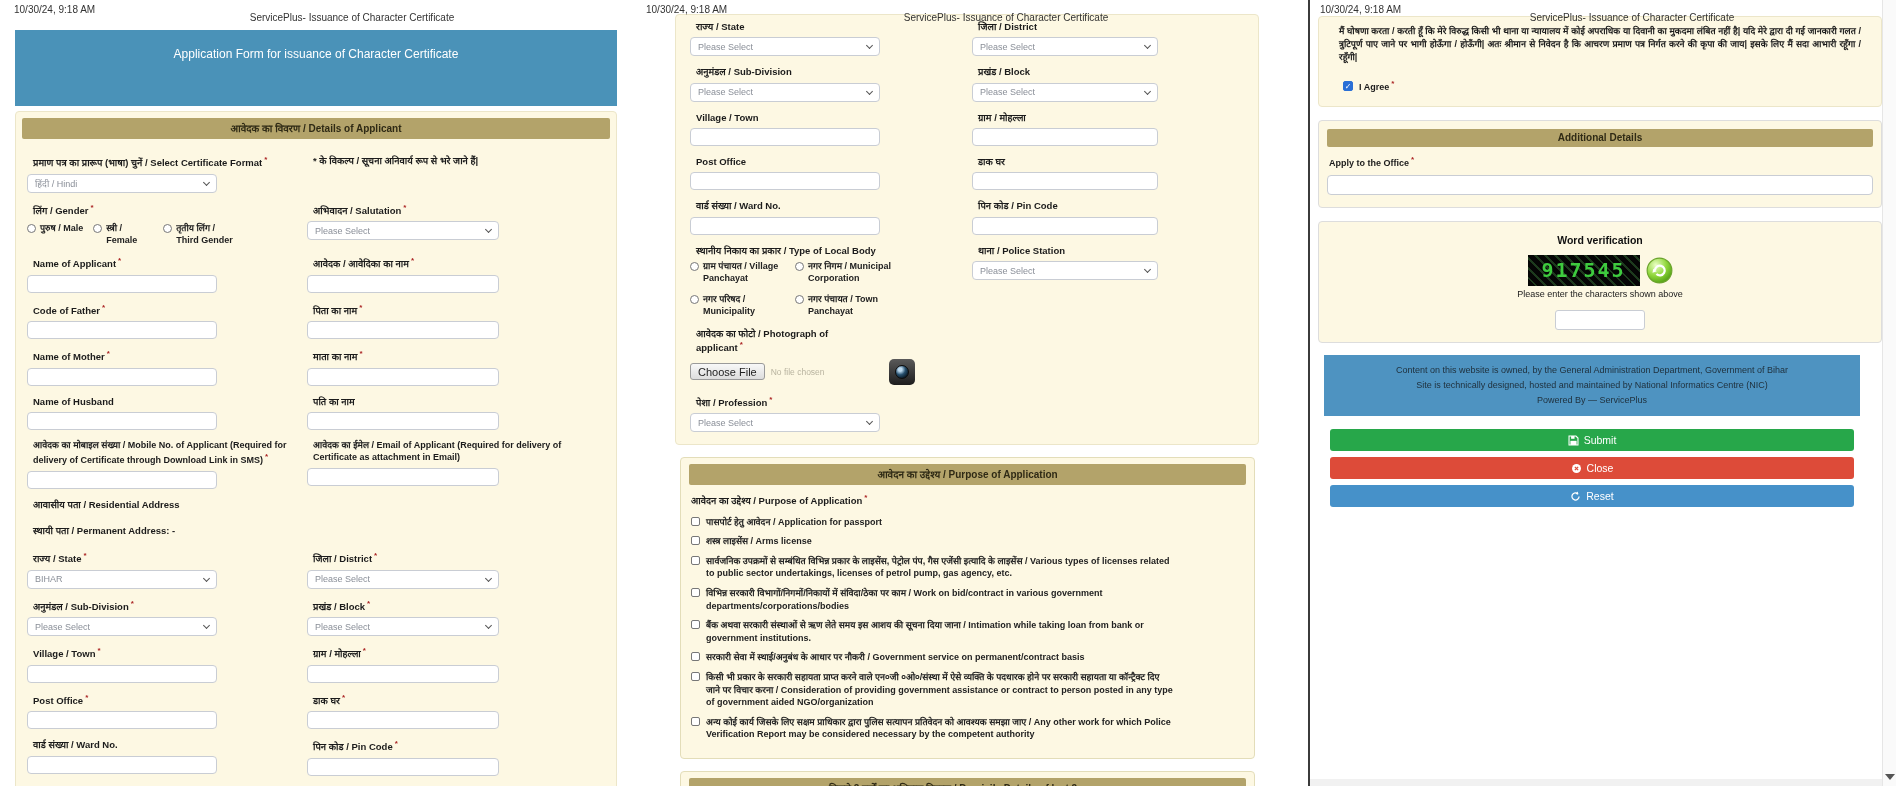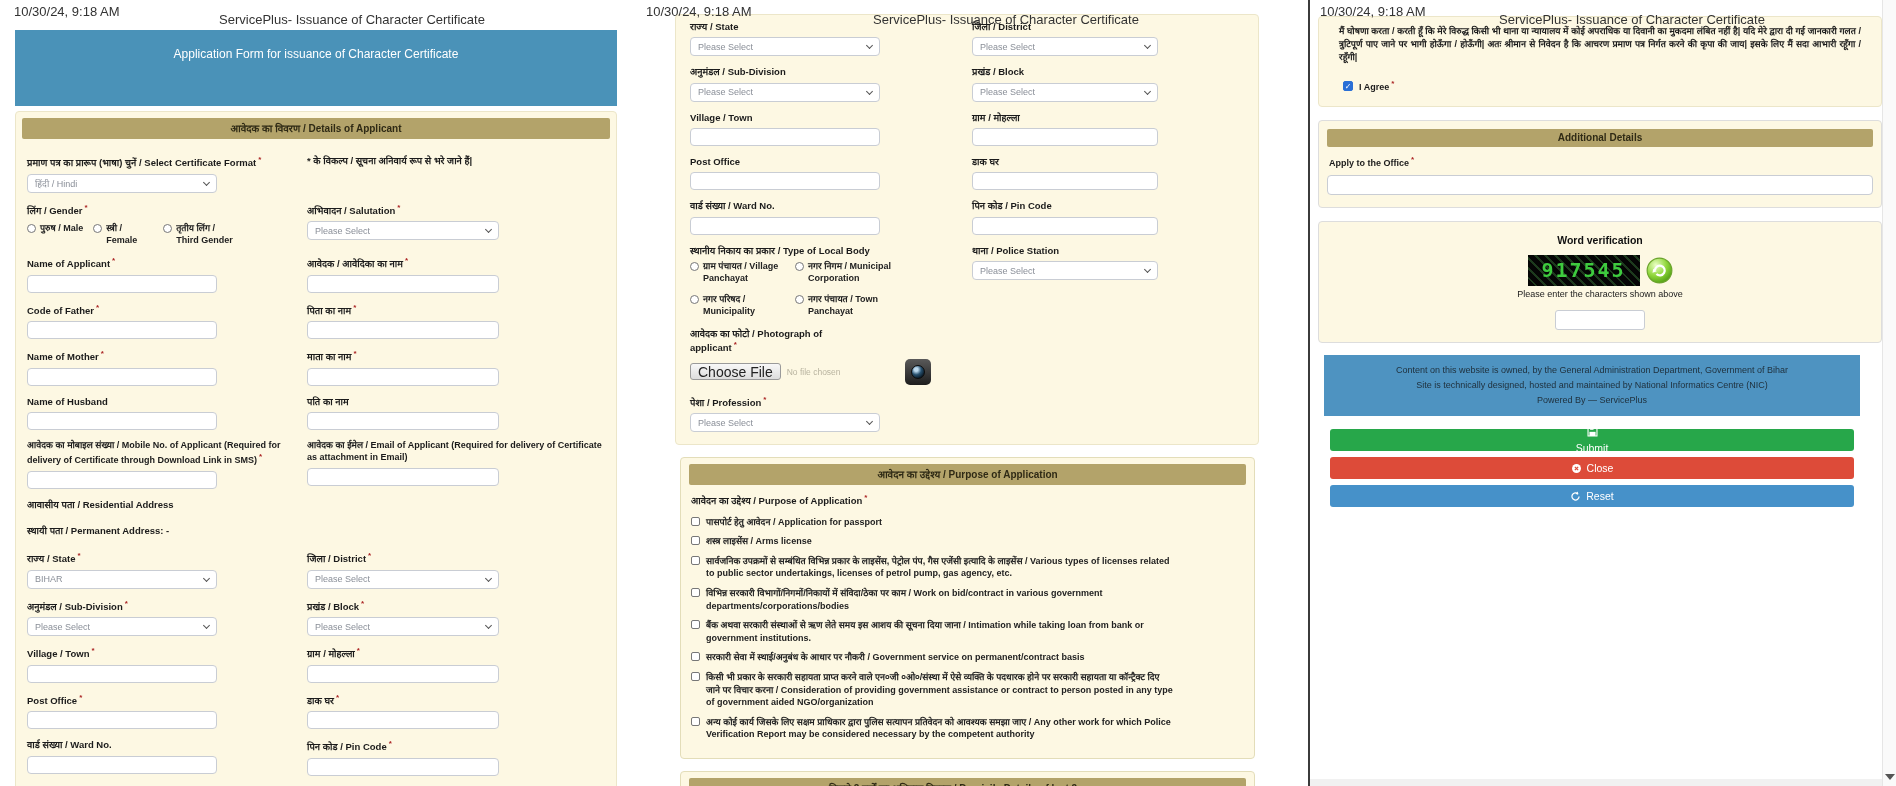--- a/index.html
+++ b/index.html
@@ -12,7 +12,7 @@
   #page2 { left:632px; width:676px; }
   #page3 { left:1310px; width:572px; }
 
-  .meta { position:relative; height:14px; font-size:13px; color:#333; }
+  .meta { position:relative; height:14px; font-size:10px; color:#333; }
   .meta-date { position:absolute; left:14px; top:4px; }
   .meta-doc { position:absolute; left:50%; transform:translateX(-50%); margin-left:36px; top:12px; white-space:nowrap; }
 

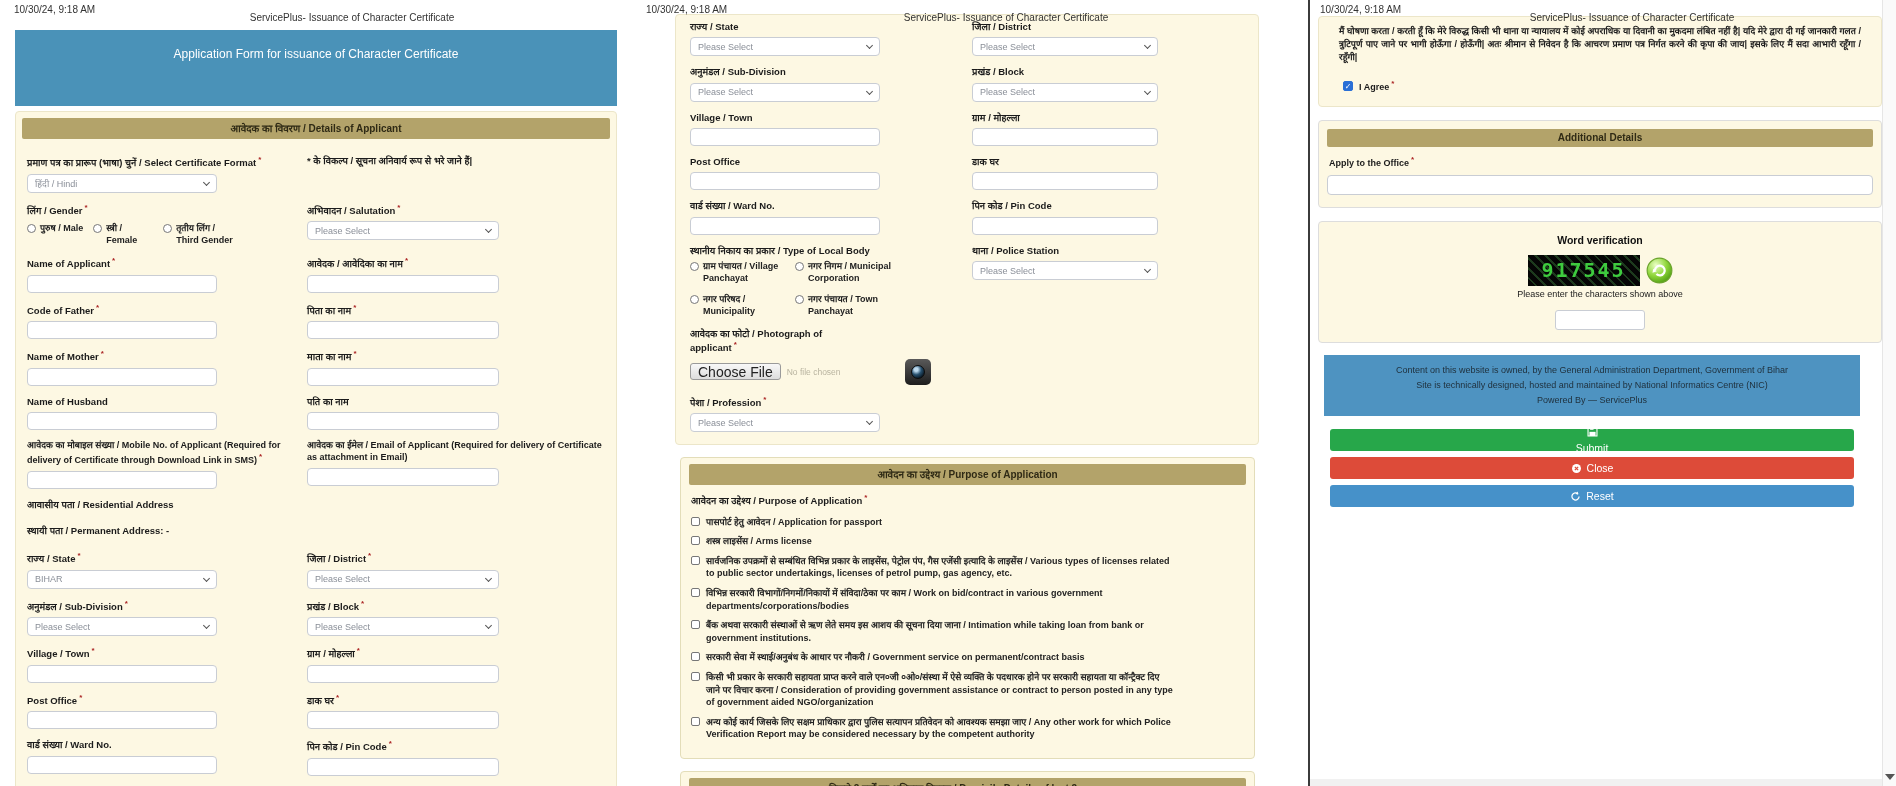--- a/index.html
+++ b/index.html
@@ -20,7 +20,7 @@
   .panel { background:#fdf8e3; border:1px solid #ece6c9; border-radius:4px; }
   .sbar  { background:#b3a36a; color:#2f2a15; text-align:center; font-weight:bold;
            font-size:10px; padding:3px 0 4px; border-radius:2px; margin:6px; }
-  .lbl { font-weight:bold; font-size:9.5px; color:#1b1b1b; line-height:1.3; margin:10px 0 4px; }
+  .lbl { font-weight:bold; font-size:9.5px; color:#1b1b1b; line-height:1.3; margin:10px 6px 4px; }
   .lbl.small { font-size:9px; }
   .req { color:#aa2222; font-size:8px; vertical-align:super; margin-left:2px; }
   .ti { display:block; width:190px; height:18px; border:1px solid #c9cdd4; border-radius:4px;

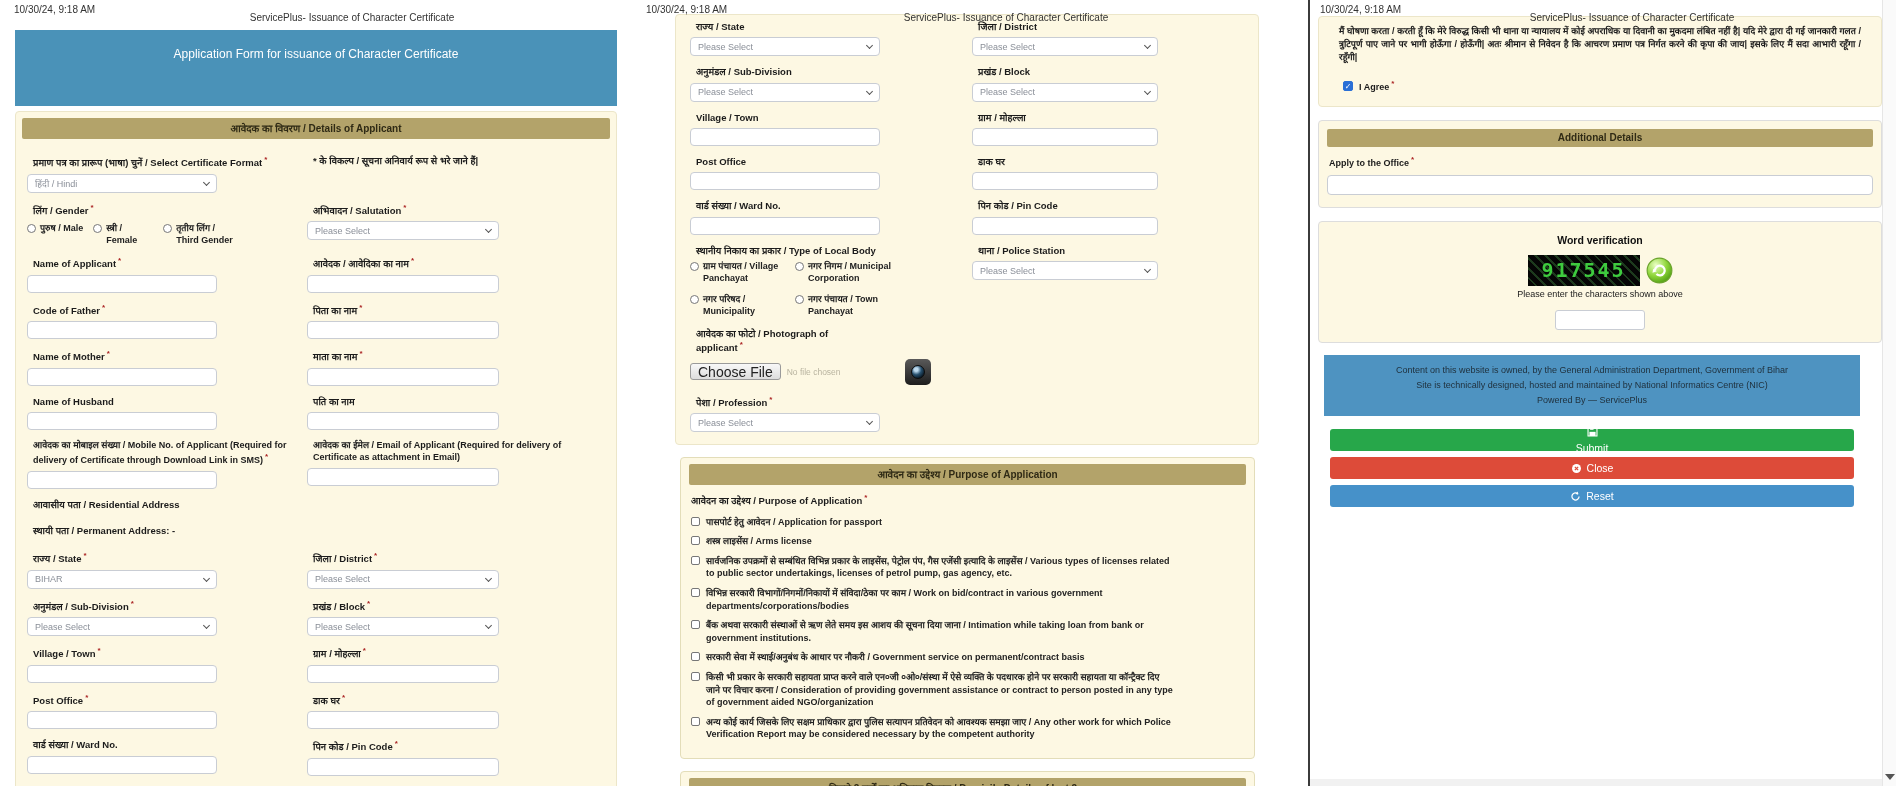--- a/index.html
+++ b/index.html
@@ -56,7 +56,7 @@
   .lb-grid { display:grid; grid-template-columns:105px 130px; row-gap:10px; margin-top:4px; }
   .filebar { display:flex; align-items:center; gap:6px; margin-top:4px; }
   .file-btn { height:17px; border:1px solid #9a9a9a; border-radius:3px; background:linear-gradient(#f8f8f8,#dddddd);
-              font-size:14px; color:#222; padding:0 7px; display:flex; align-items:center; }
+              font-size:11px; color:#222; padding:0 7px; display:flex; align-items:center; }
   .file-none { font-size:8.5px; color:#b9b4a0; }
   .cam { width:26px; height:26px; margin-left:58px; border-radius:5px;
          background:linear-gradient(#5a5a5a,#1d1d1d); display:flex; align-items:center; justify-content:center; }

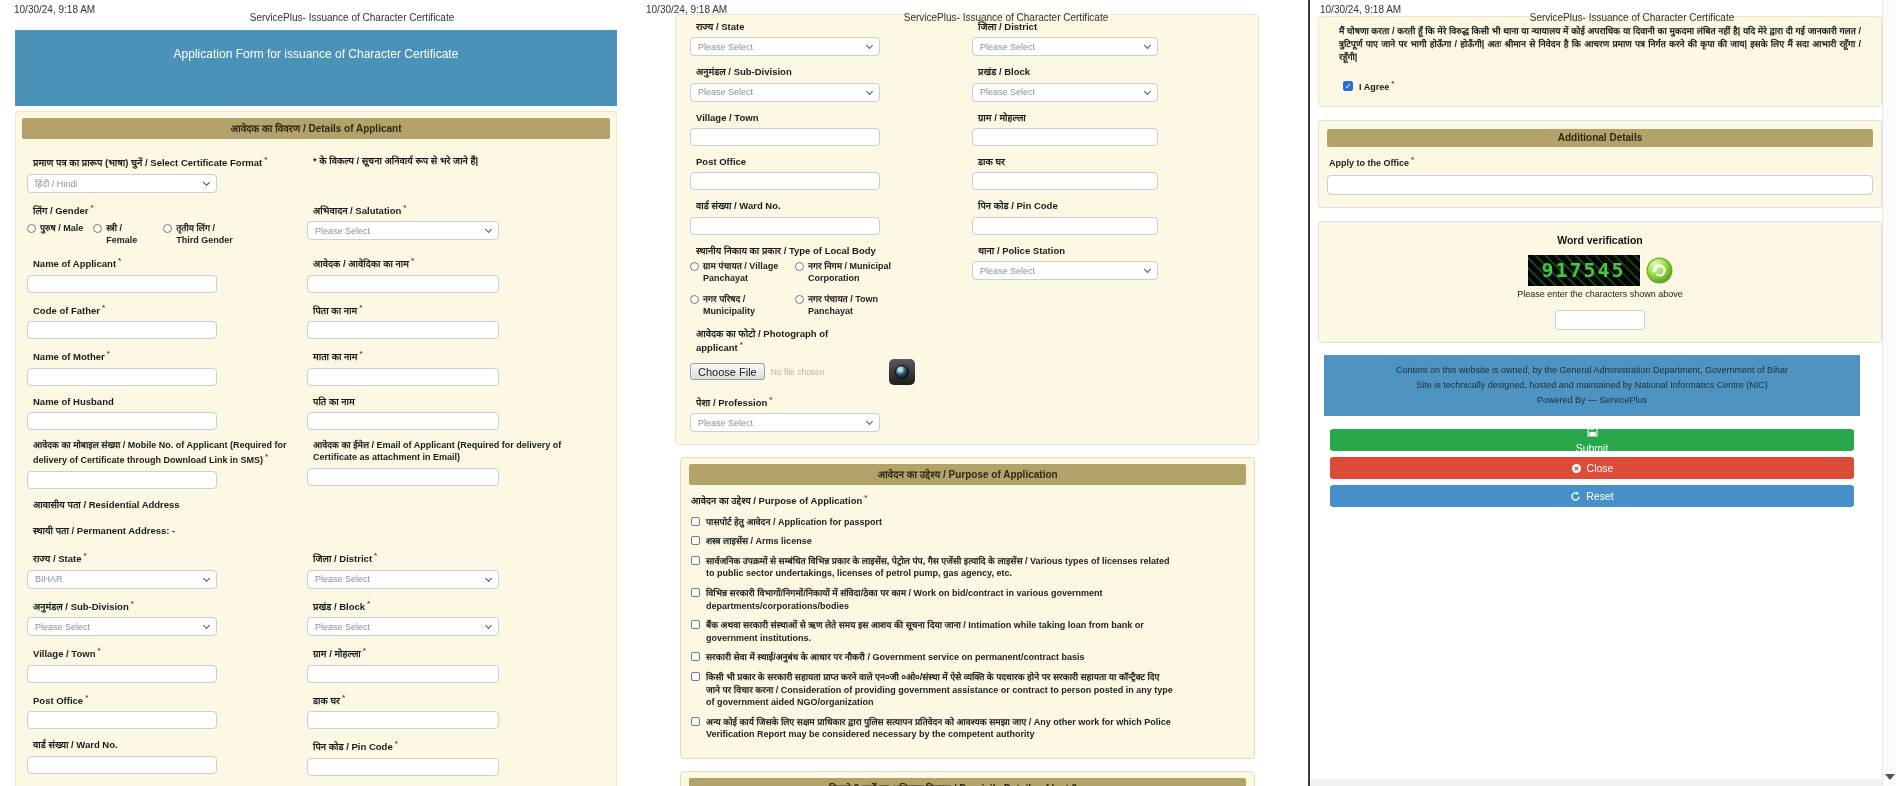--- a/index.html
+++ b/index.html
@@ -513,7 +513,7 @@
       <div>Powered By — ServicePlus</div>
     </div>
 
-    <div class="btn p3block" id="btn-submit" style="width:524px;flex-direction:column;">
+    <div class="btn p3block" id="btn-submit" style="width:524px;">
       <svg width="11" height="11" viewBox="0 0 16 16">
         <path d="M1.5 1.5h10l3 3v10h-13z" fill="none" stroke="#fff" stroke-width="1.6"></path>
         <rect x="4.5" y="1.5" width="5" height="4" fill="#fff"></rect>

